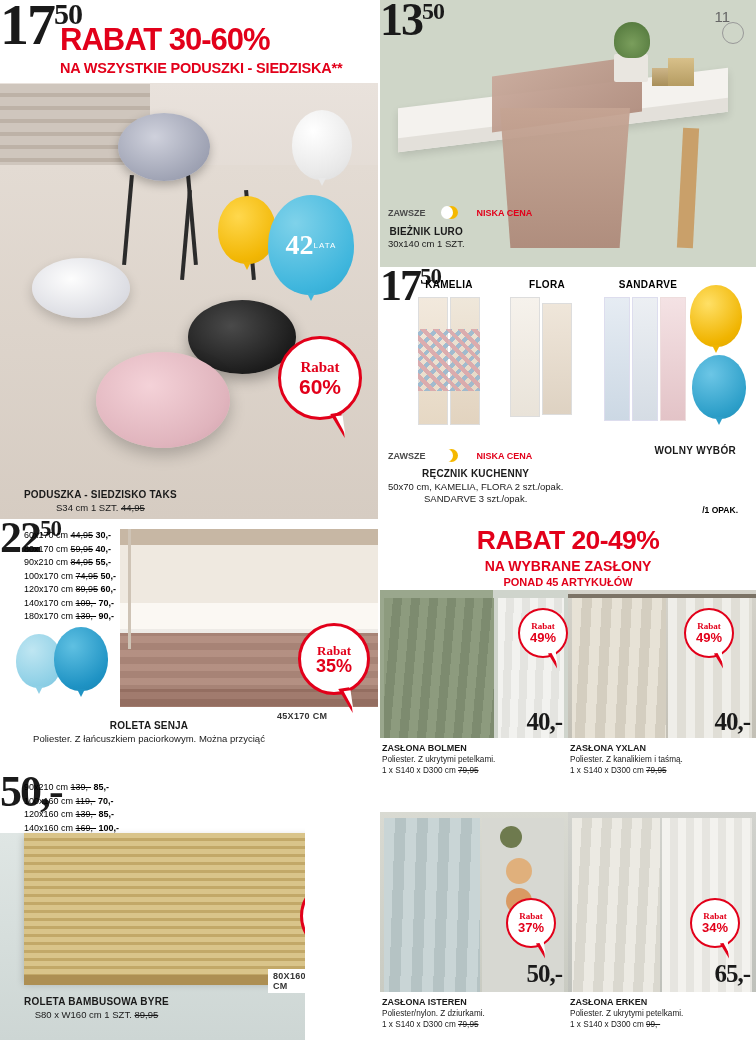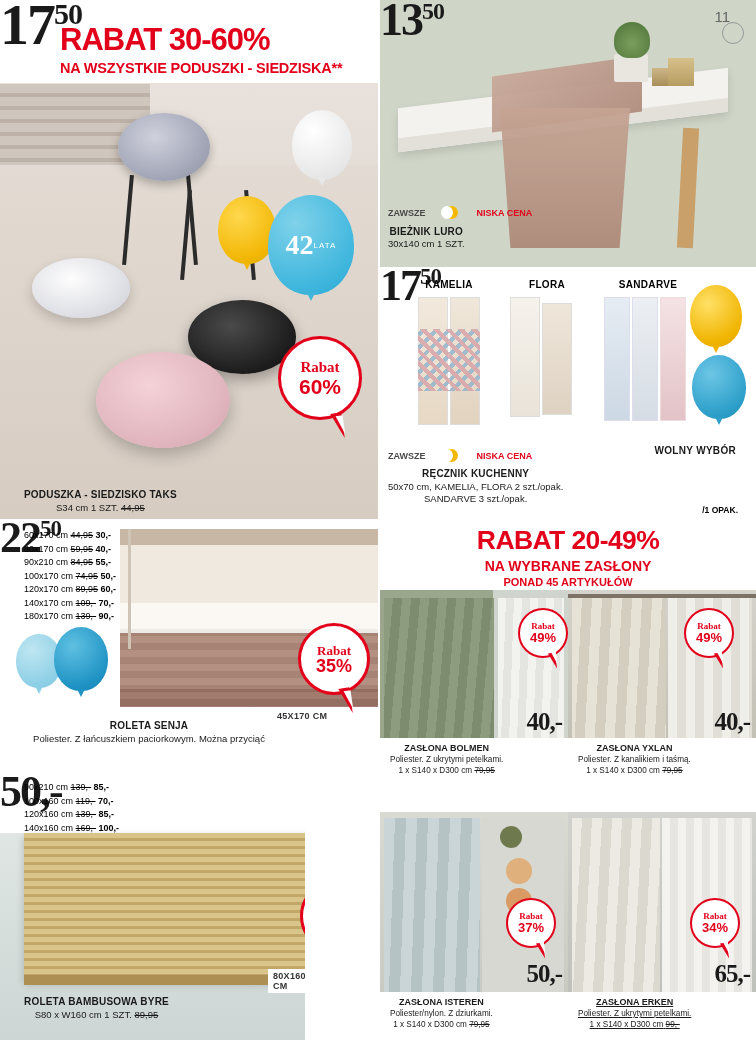--- a/index.html
+++ b/index.html
@@ -151,7 +151,7 @@
   #panel-curtainhead h3 { font-size: 11px; color:#e2001a; margin-top:2px; }
 
   .curtain-cell { position: absolute; }
-  .curtain-info { position:absolute; left:10px; font-size:8.2px; line-height:1.35; color:#1a1a1a;text-align:center;}
+  .curtain-info { position:absolute; left:2px; font-size:8.2px; line-height:1.35; color:#1a1a1a;}
   .curtain-info .cname { font-weight:bold; font-size:9px; }
 
   .price-mid {

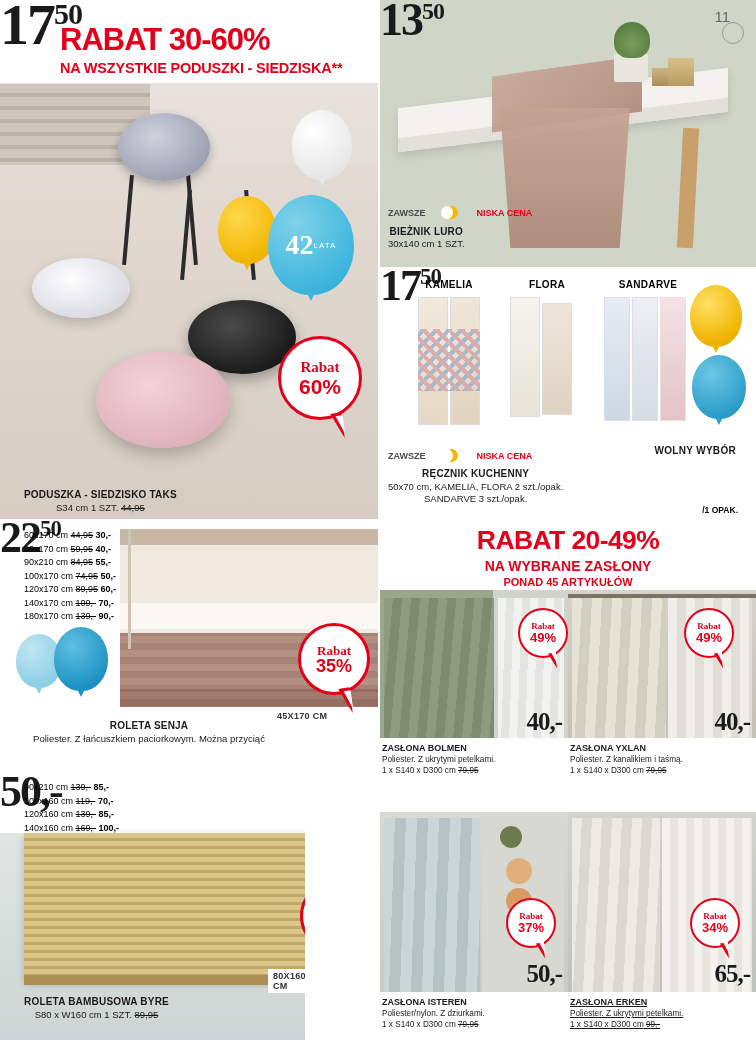--- a/index.html
+++ b/index.html
@@ -426,7 +426,7 @@
       <span class="tail" style="border-top-width:16px;border-left-width:7px;bottom:-13px;right:10px;"></span>
     </div>
     <div class="price-mid" style="right:6px;top:148px;">65,-</div>
-    <div class="curtain-info" style="top:184px;text-decoration:underline;">
+    <div class="curtain-info" style="top:184px;">
       <div class="cname">ZASŁONA ERKEN</div>
       <div>Poliester. Z ukrytymi petelkami.</div>
       <div><span>1 x S140 x D300 cm</span> <span class="strike">99,-</span></div>

